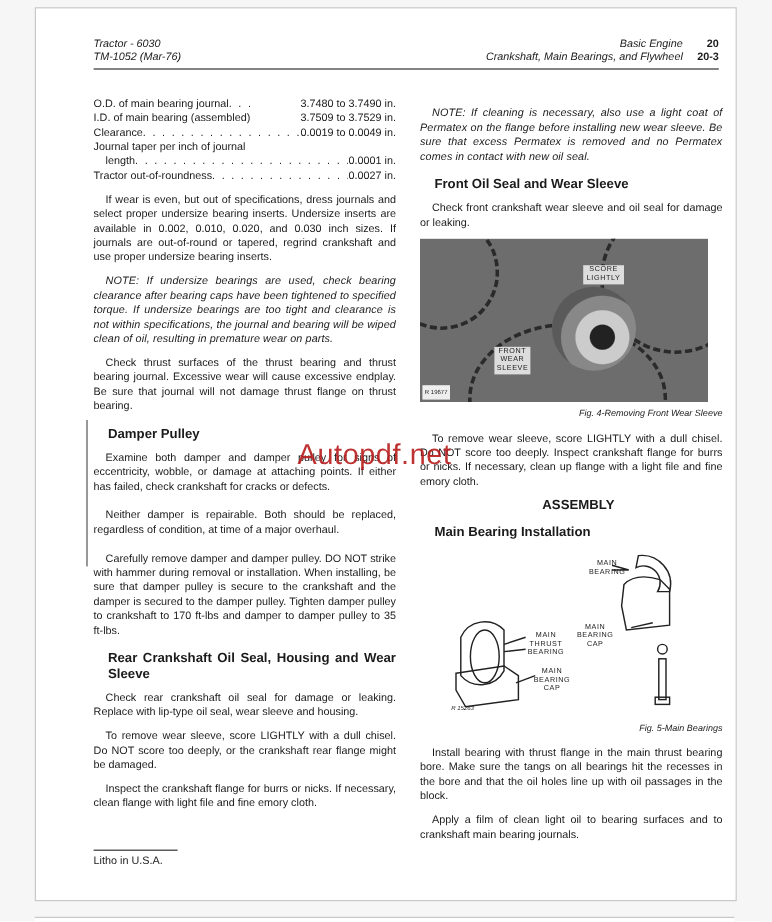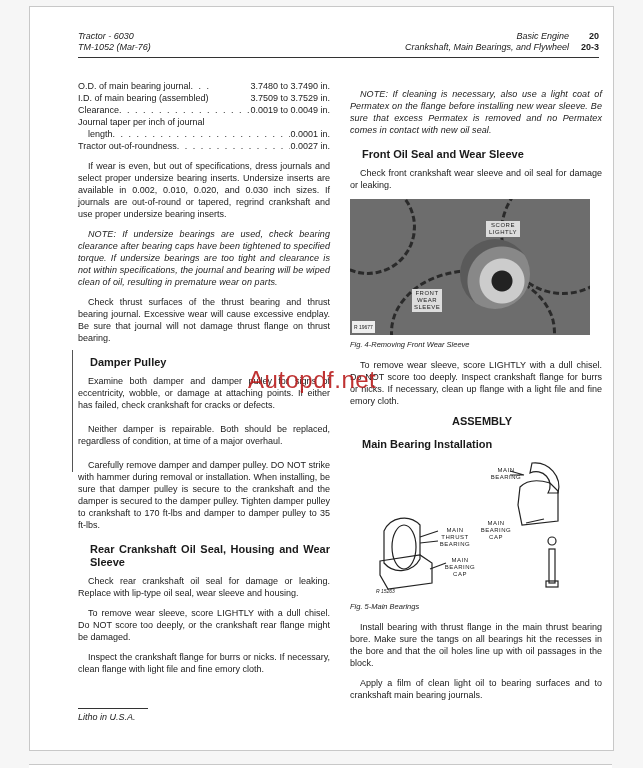--- a/index.html
+++ b/index.html
@@ -34,7 +34,7 @@
                   background:radial-gradient(circle at 60% 60%, #222 0 10px, #ccc 11px 22px, #888 23px 34px, #5a5a5a 35px); }
   .fig4 .lbl { position:absolute; background:#ddd; color:#222; font-size:6px; line-height:7px; padding:1px 2px; text-align:center; letter-spacing:0.5px; }
   .fig4 .code { position:absolute; left:2px; bottom:2px; background:#eee; font-size:5px; padding:0 2px; }
-  .caption { font-size:7.5px; font-style:italic; text-align:left; margin:2px 0 8px 0; }
+  .caption { font-size:7.5px; font-style:italic; text-align:right; margin:2px 0 8px 0; }
   .fig5 { width:252px; height:140px; position:relative; margin:4px 0 4px 0; }
   .fig5 .t { position:absolute; font-size:6px; line-height:7px; text-align:center; letter-spacing:0.5px; }
   .fig5 .code { position:absolute; left:26px; top:128px; font-size:5px; font-style:italic; }

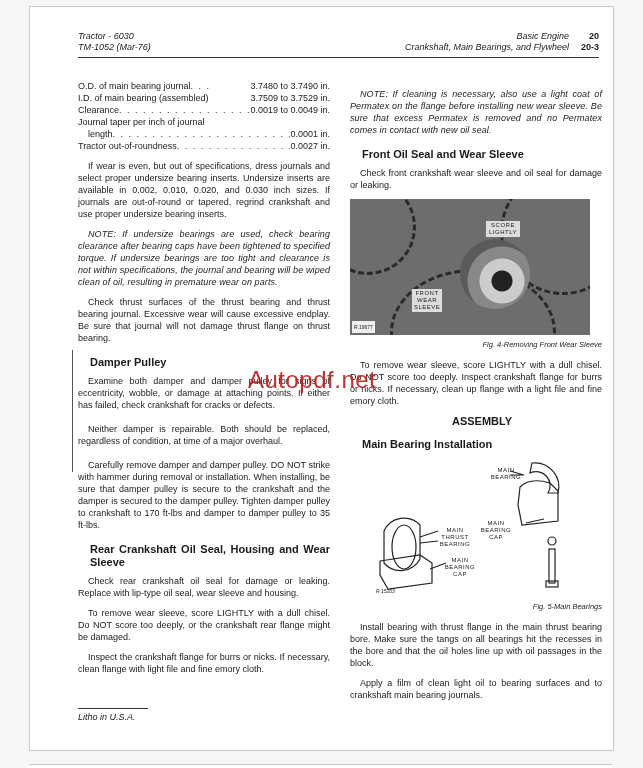--- a/index.html
+++ b/index.html
@@ -39,7 +39,7 @@
   .fig5 .t { position:absolute; font-size:6px; line-height:7px; text-align:center; letter-spacing:0.5px; }
   .fig5 .code { position:absolute; left:26px; top:128px; font-size:5px; font-style:italic; }
   .footer-rule { position:absolute; left:78px; top:708px; width:70px; height:1px; background:#333; }
-  .footer { position:absolute; left:78px; top:712px; font-size:9px; font-style:italic; }
+  .footer { position:absolute; left:78px; top:712px; font-size:9px; }
   .wm { position:absolute; left:248px; top:366px; font-size:24px; color:#b91c1c; font-family:"Liberation Sans", sans-serif;
         opacity:0.9; letter-spacing:0.5px; }
 </style>

